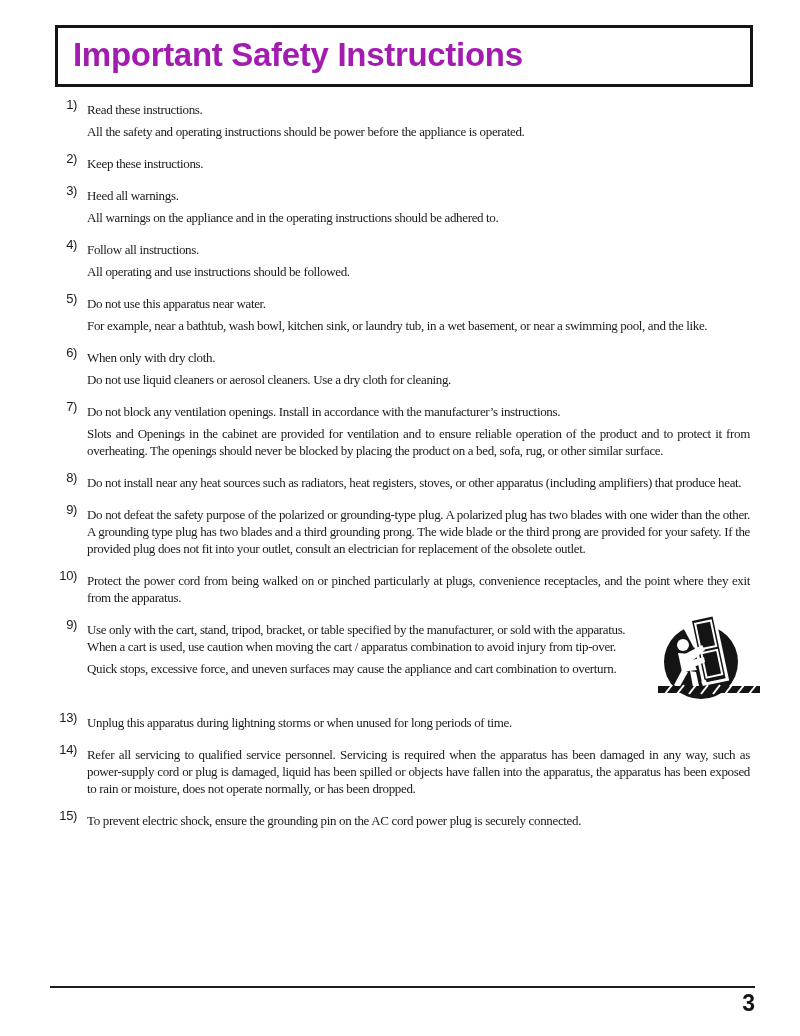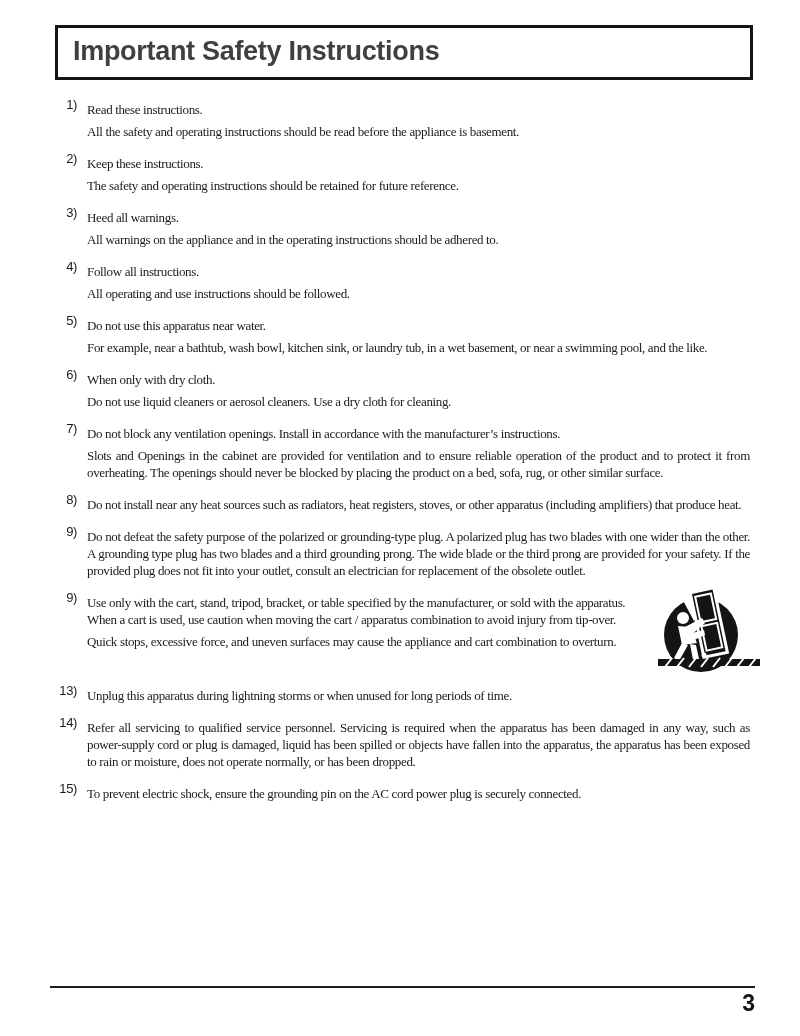--- a/index.html
+++ b/index.html
@@ -21,11 +21,11 @@
   }
   .title-box h1 {
     margin:0;
-    font-size:27px;
+    font-size:33px;
     font-weight:bold;
     letter-spacing:-0.3px;
     line-height:1.15;
-    color:#404040;
+    color:#a21caf;
   }
   .content {
     position:absolute; left:55px; top:96px; width:700px;

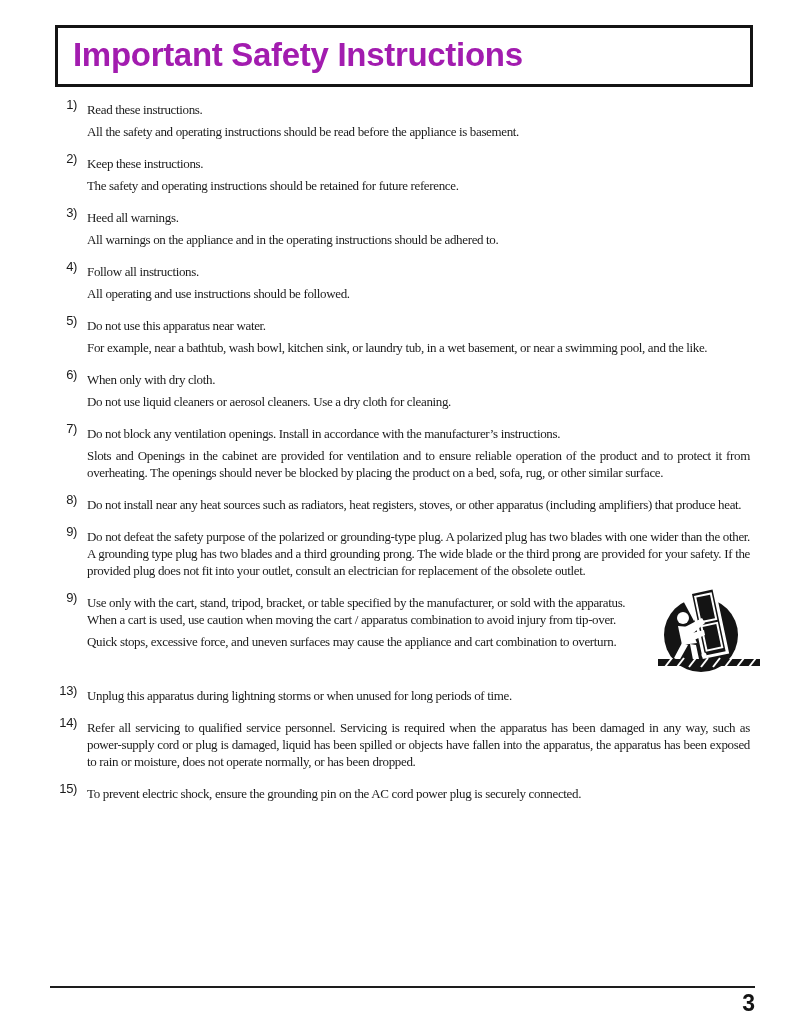--- a/index.html
+++ b/index.html
@@ -79,7 +79,7 @@
     <span class="num">1)</span>
     <div class="body">
           <p class="para">Read these instructions.</p>
-          <p class="para">All the safety and operating instructions should be read before the appliance is basement.</p>
+          <p class="para">All the safety and operating instructions should be power before the appliance is operated.</p>
         </div>
   </div>
 

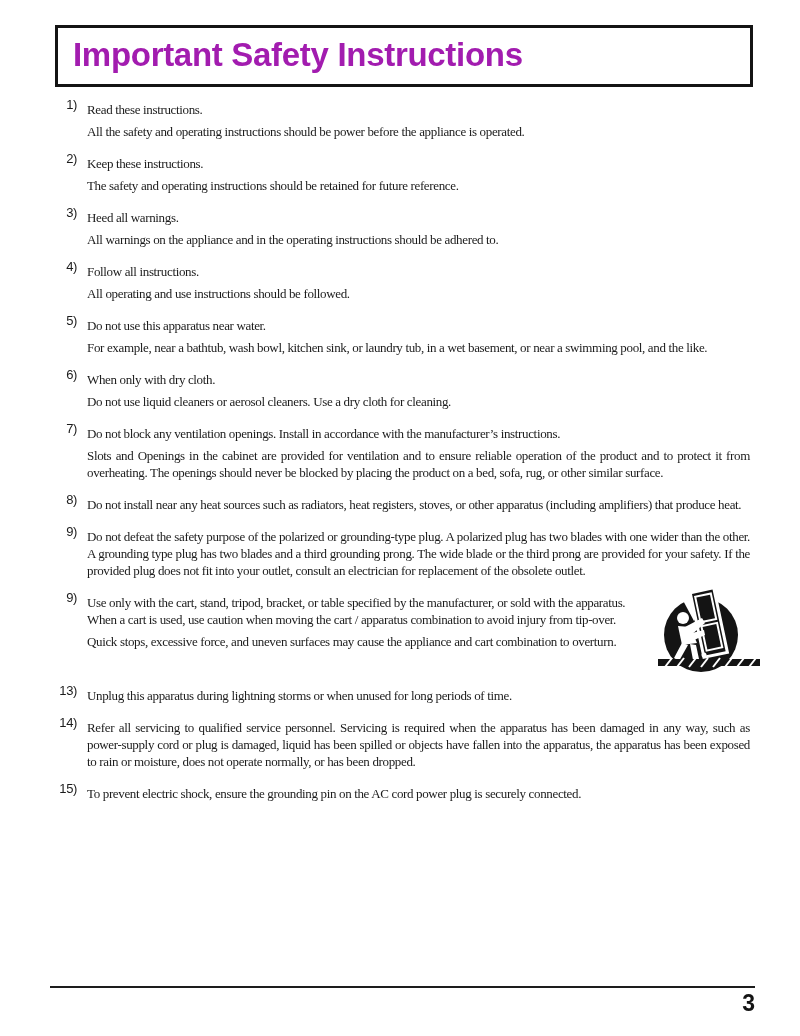--- a/index.html
+++ b/index.html
@@ -87,7 +87,6 @@
     <span class="num">2)</span>
     <div class="body">
           <p class="para">Keep these instructions.</p>
-          <p class="para">The safety and operating instructions should be retained for future reference.</p>
         </div>
   </div>
 

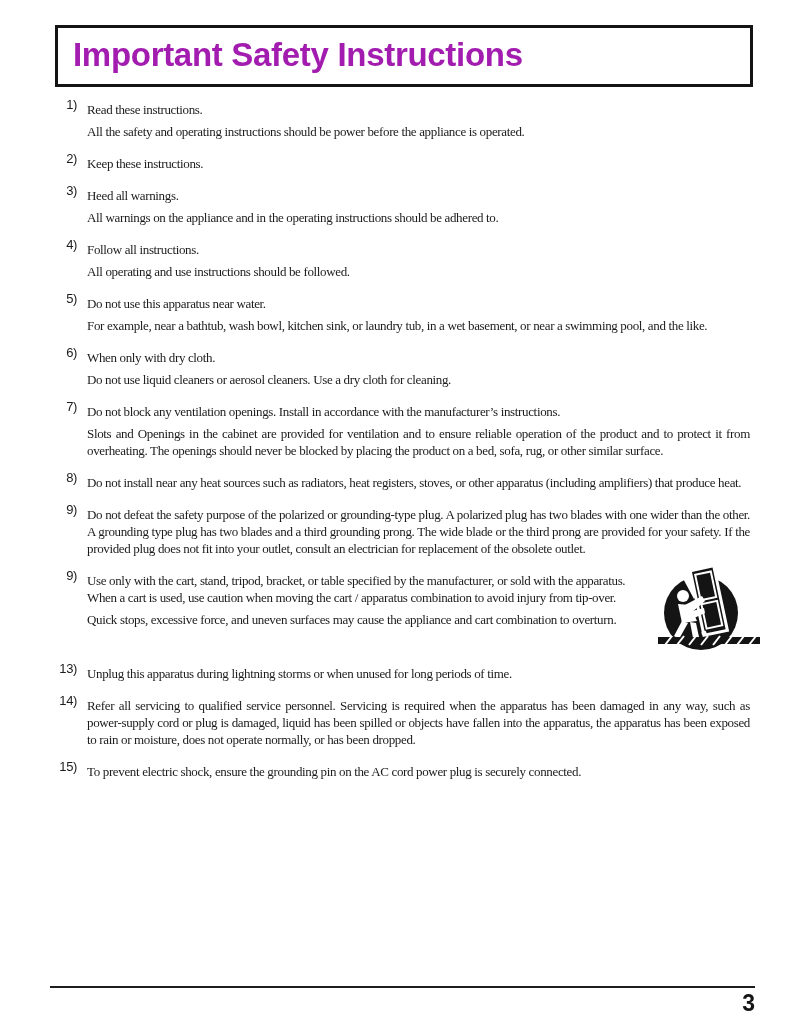--- a/index.html
+++ b/index.html
@@ -144,6 +144,12 @@
         </div>
   </div>
 
+  <div class="item justify">
+    <span class="num">10)</span>
+    <div class="body">
+          <p class="para">Protect the power cord from being walked on or pinched particularly at plugs, convenience receptacles, and the point where they exit from the apparatus.</p>
+        </div>
+  </div>
 
 
   <div class="item">

